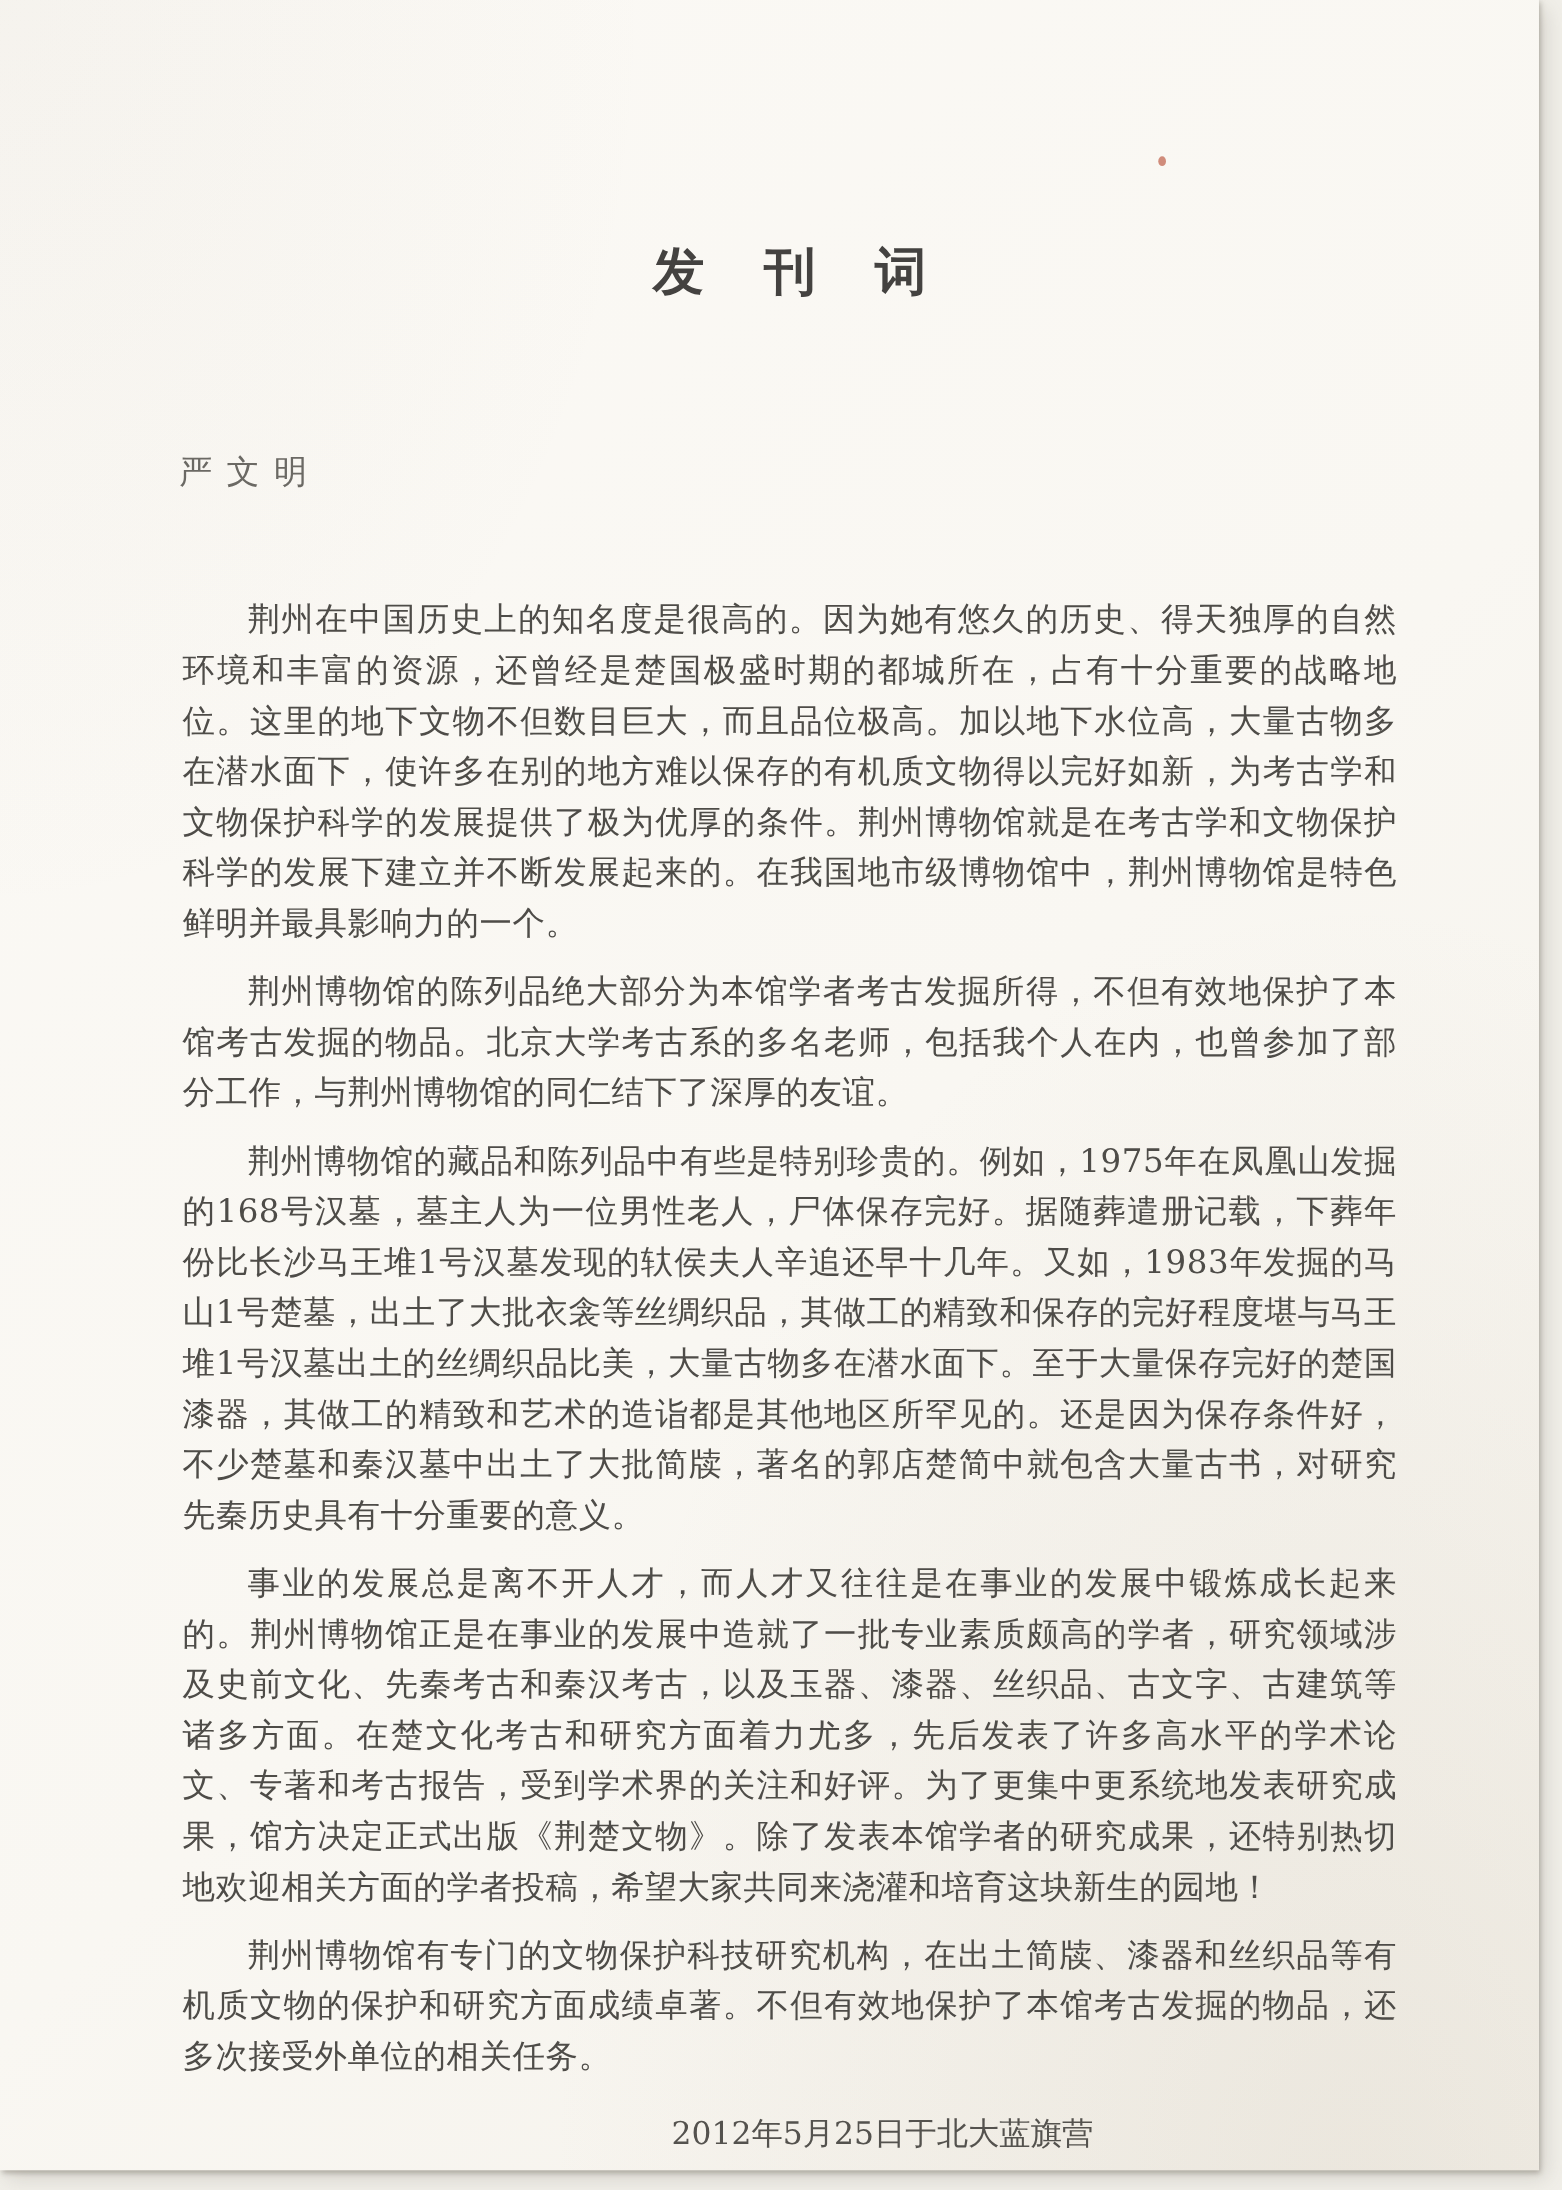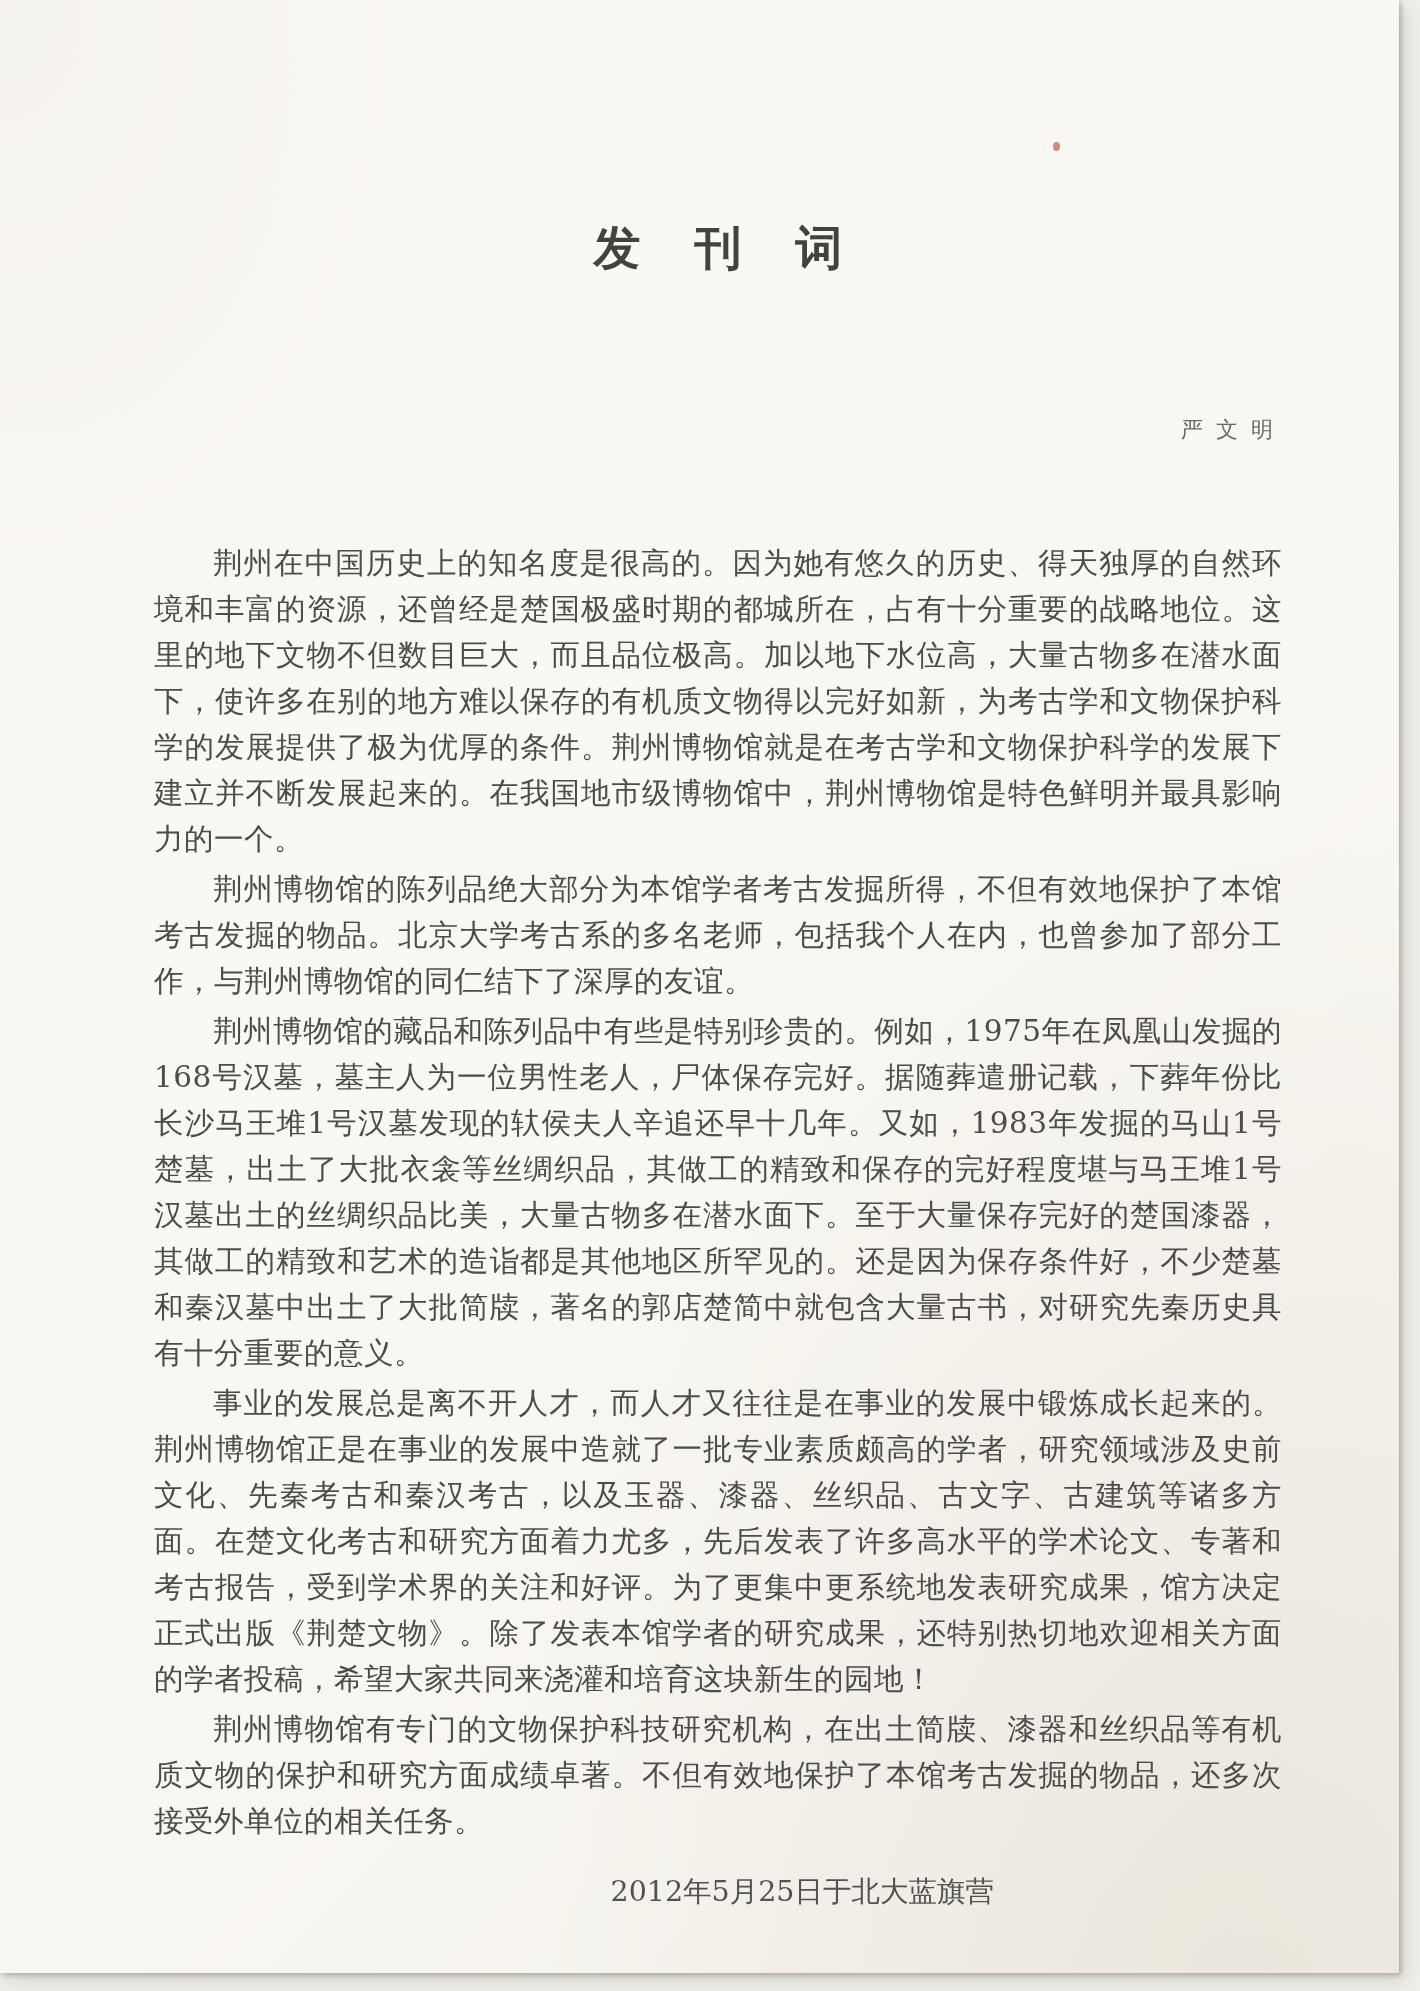--- a/index.html
+++ b/index.html
@@ -46,8 +46,8 @@
     margin-top: 140px;
     width: 1136px;
     margin-left: 150px;
-    text-align: right;
-    font-size: 22px;
+    text-align: left;
+    font-size: 30px;
     line-height: 32px;
     letter-spacing: 13px;
     padding-left: 13px;

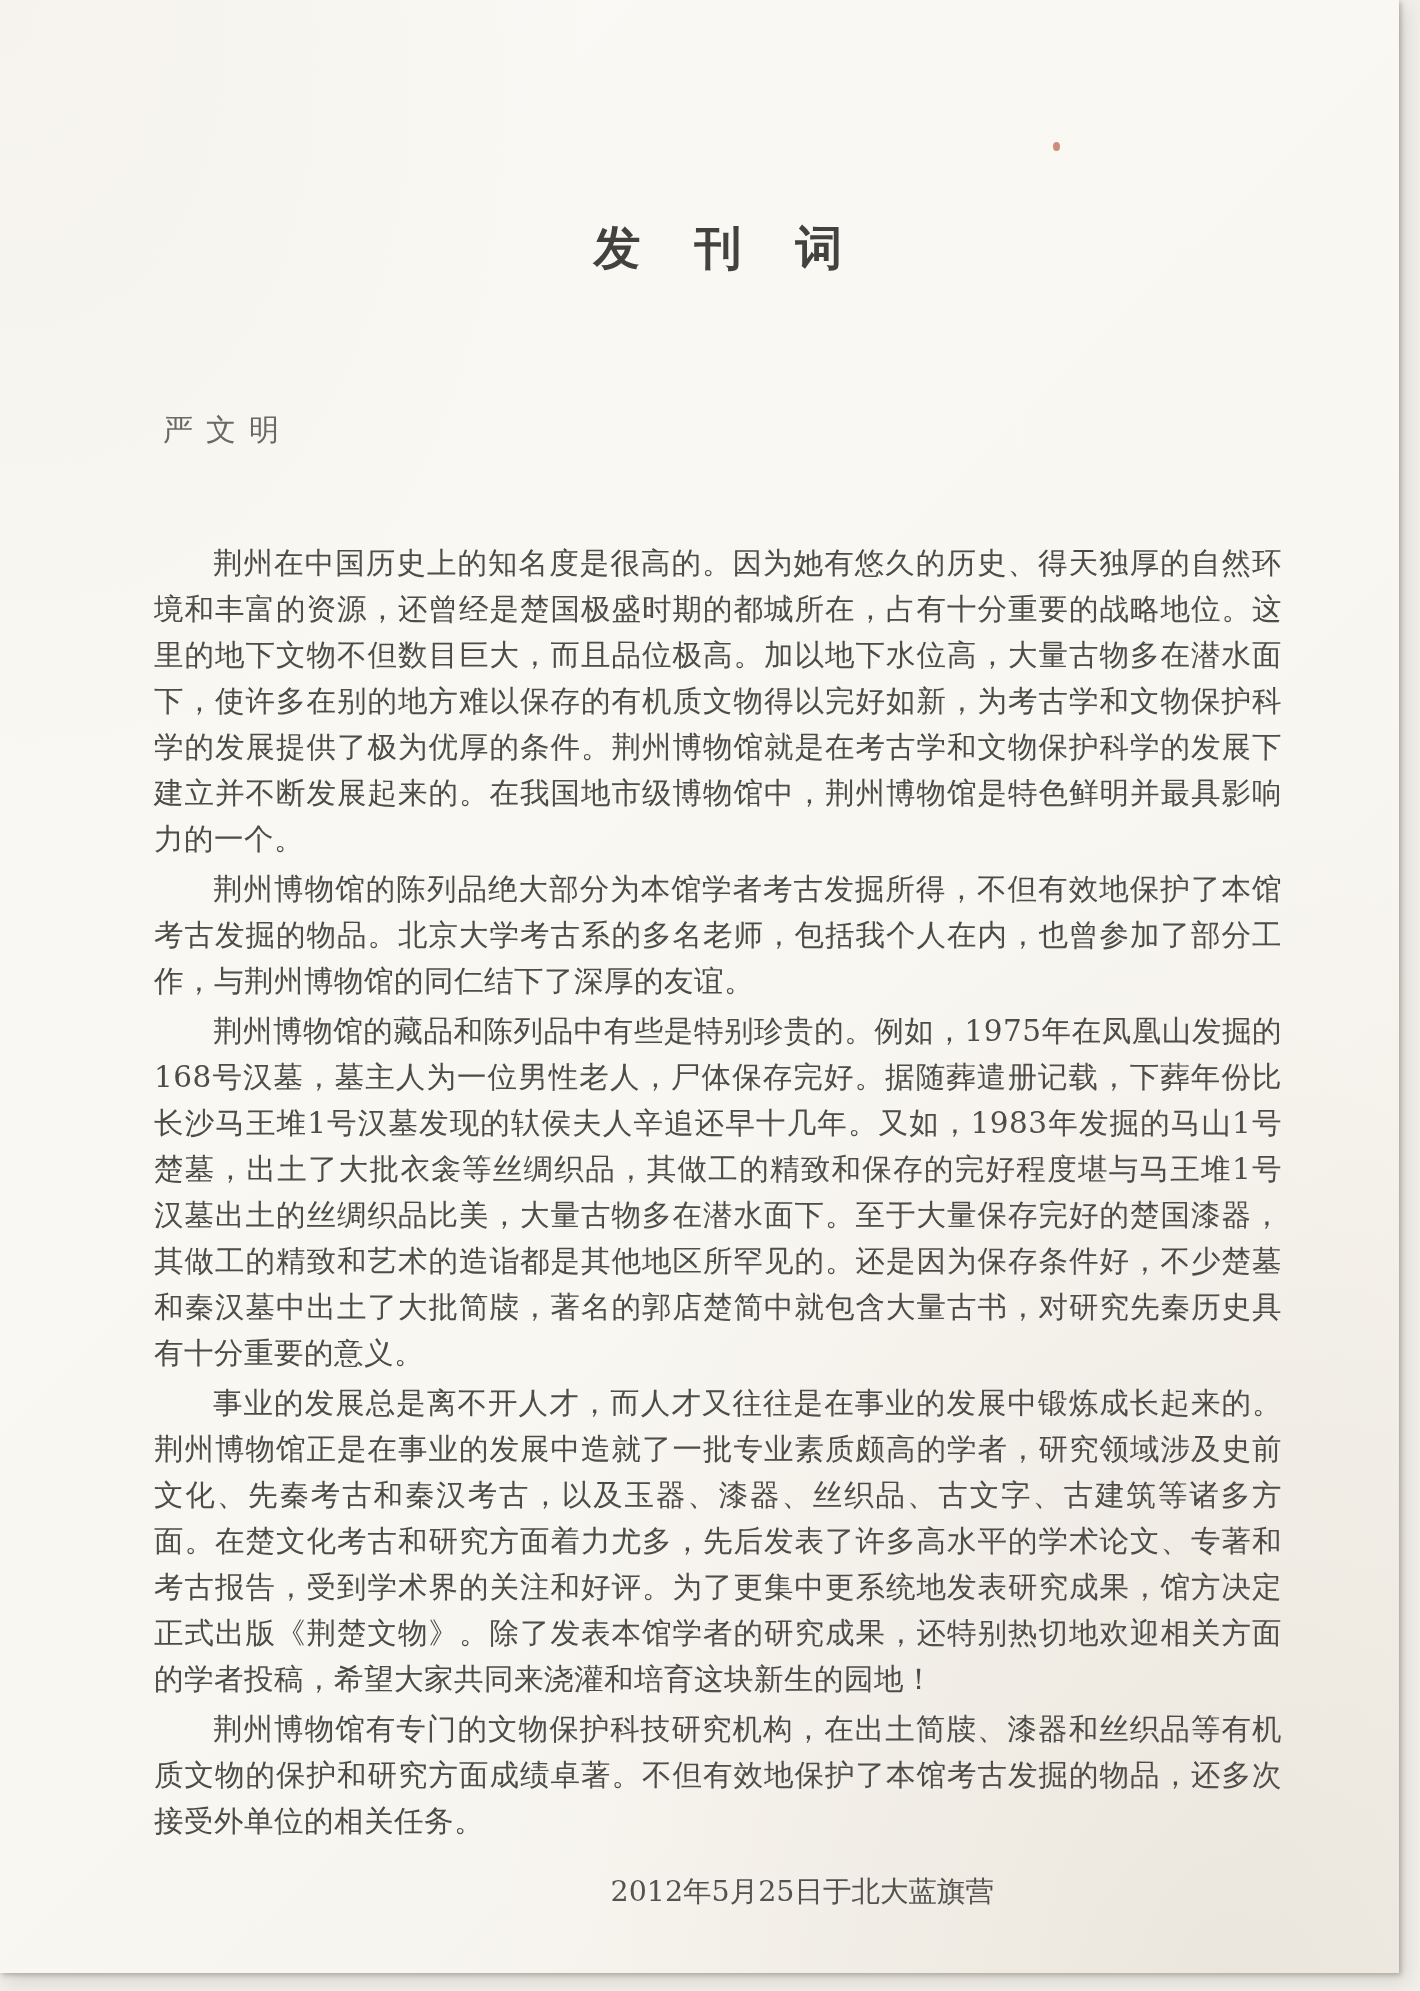--- a/index.html
+++ b/index.html
@@ -66,7 +66,7 @@
     text-align: justify;
   }
   .body-text p {
-    margin: 4px;
+    margin: 16px;
     text-indent: 2em;
   }
   .dateline {

